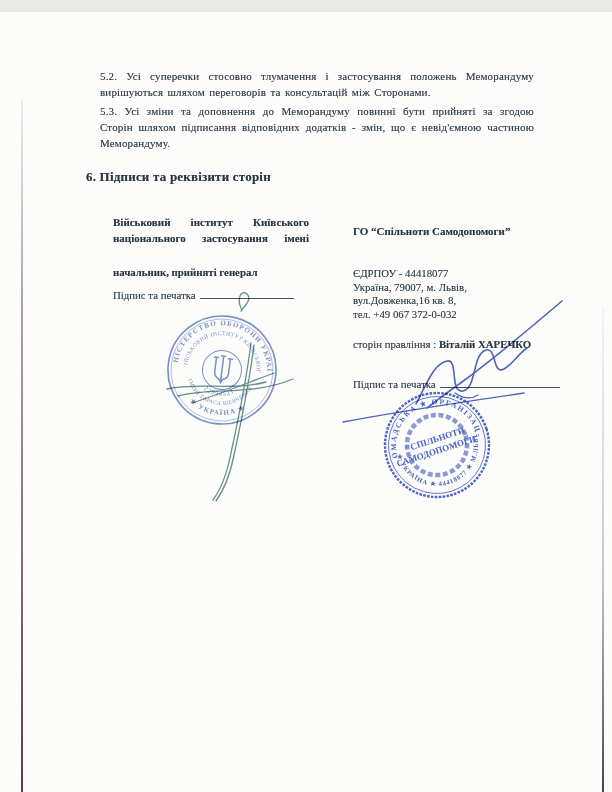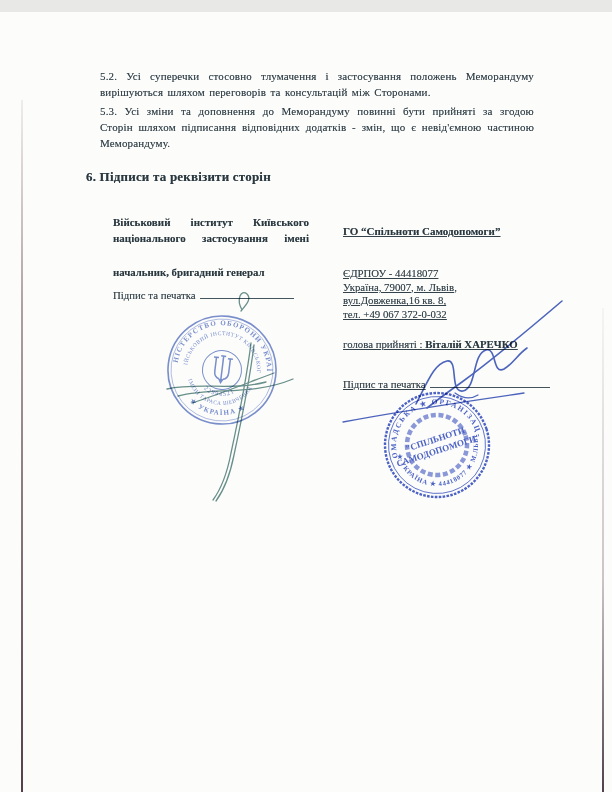--- a/index.html
+++ b/index.html
@@ -24,7 +24,7 @@
   
   .col{position:absolute;top:202px;font-size:10.8px;text-shadow:0 0 .4px rgba(51,66,74,.5);}
   .col-left{left:113px;width:196px;}
-  .col-right{left:343px;width:215px;text-decoration:underline;}
+  .col-right{left:353px;width:215px;}
   .org-name{font-weight:bold;color:#2a3940;font-size:11px;line-height:16px;}
   .jline{text-align:justify;text-align-last:justify;}
   .req{line-height:13.6px;}

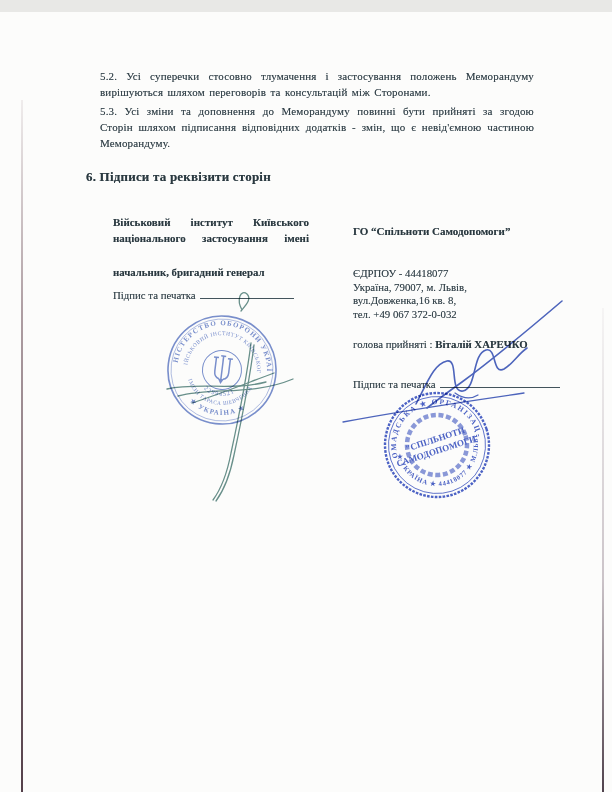--- a/index.html
+++ b/index.html
@@ -69,7 +69,7 @@
       <div class="jline">національного застосування імені</div>
     </div>
     <div class="signer">
-      <div>начальник, бригадний генерал</div>
+      <div>начальник, прийняті генерал</div>
     </div>
     <div class="sig-row">
       <span>Підпис та печатка</span><span class="sig-line left"></span>

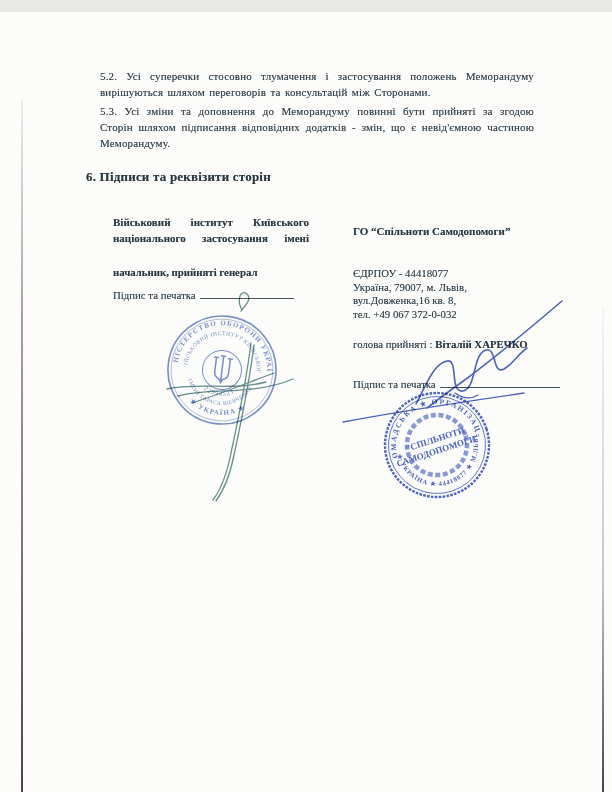--- a/index.html
+++ b/index.html
@@ -85,7 +85,7 @@
       <div>тел. +49 067 372-0-032</div>
     </div>
     <div class="signer-row">
-      <span class="signer-title-normal">голова прийняті :</span>
+      <span class="signer-title-normal">сторін правління :</span>
       <span class="signer-name-bold">Віталій ХАРЕЧКО</span>
     </div>
     <div class="sig-row">

